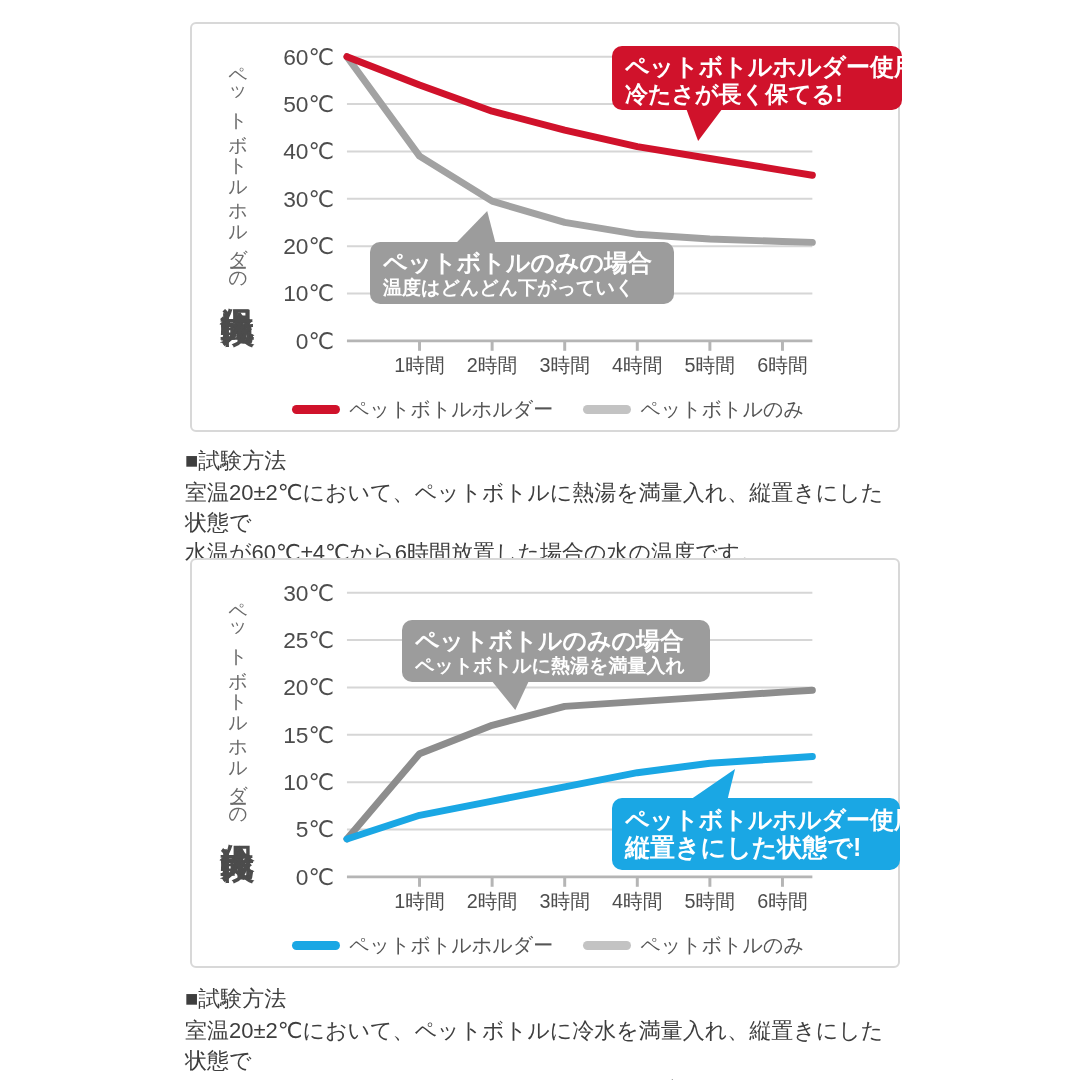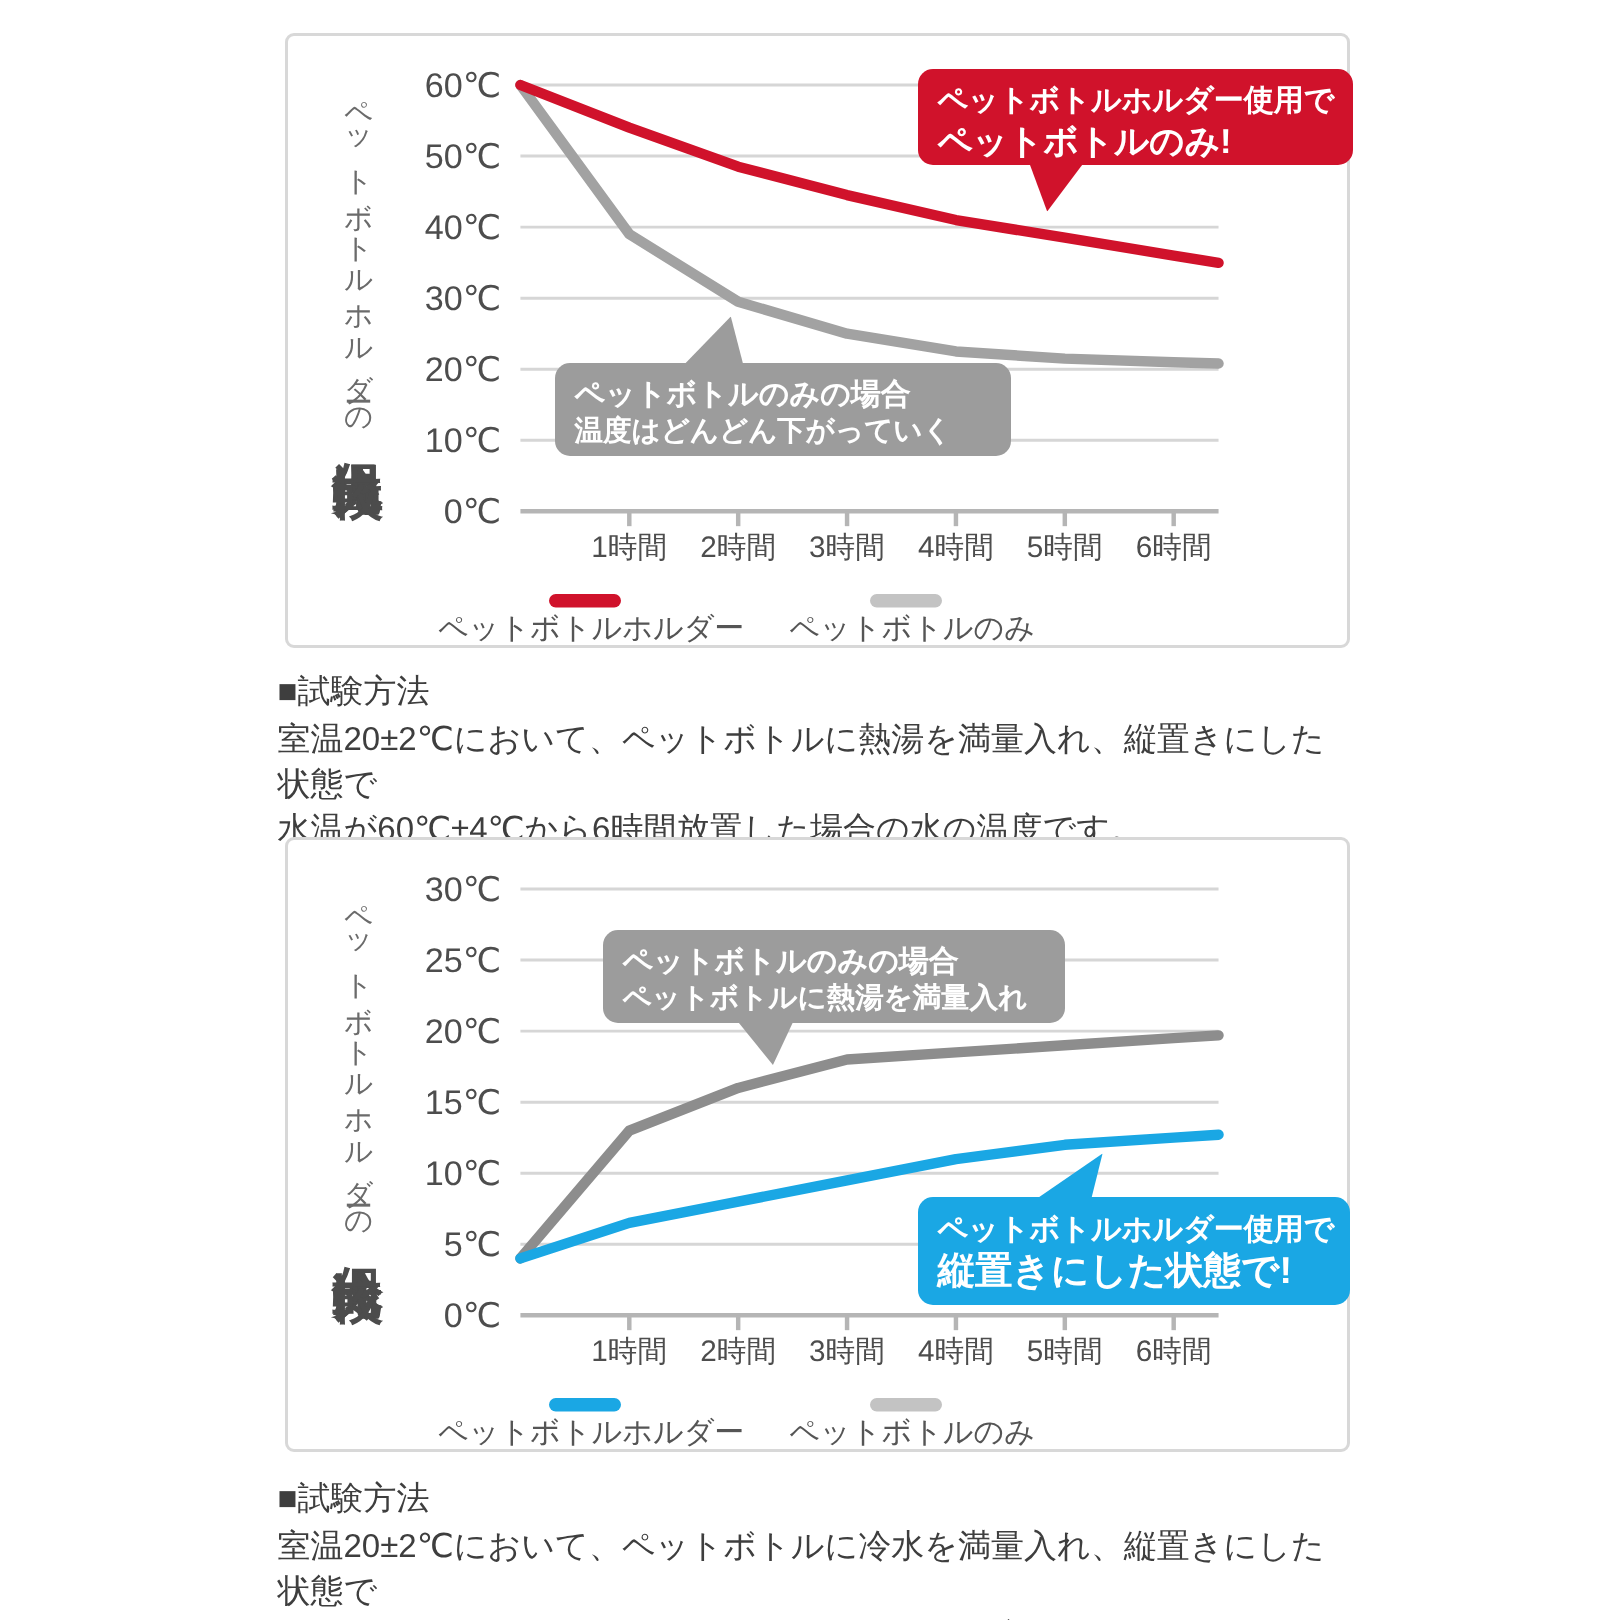--- a/index.html
+++ b/index.html
@@ -20,7 +20,7 @@
 
   .callout{position:absolute;border-radius:10px;color:#fff;box-sizing:border-box;
            padding:8px 12px 6px 13px;z-index:3;white-space:nowrap;}
-  .callout .c1{font-size:20px;font-weight:bold;line-height:26px;}
+  .callout .c1{font-size:24px;font-weight:bold;line-height:26px;}
   .callout .c2{font-size:23px;font-weight:bold;line-height:28px;}
   .callout.plain .c2{font-size:19px;font-weight:bold;line-height:24px;}
   .tail{position:absolute;z-index:2;}

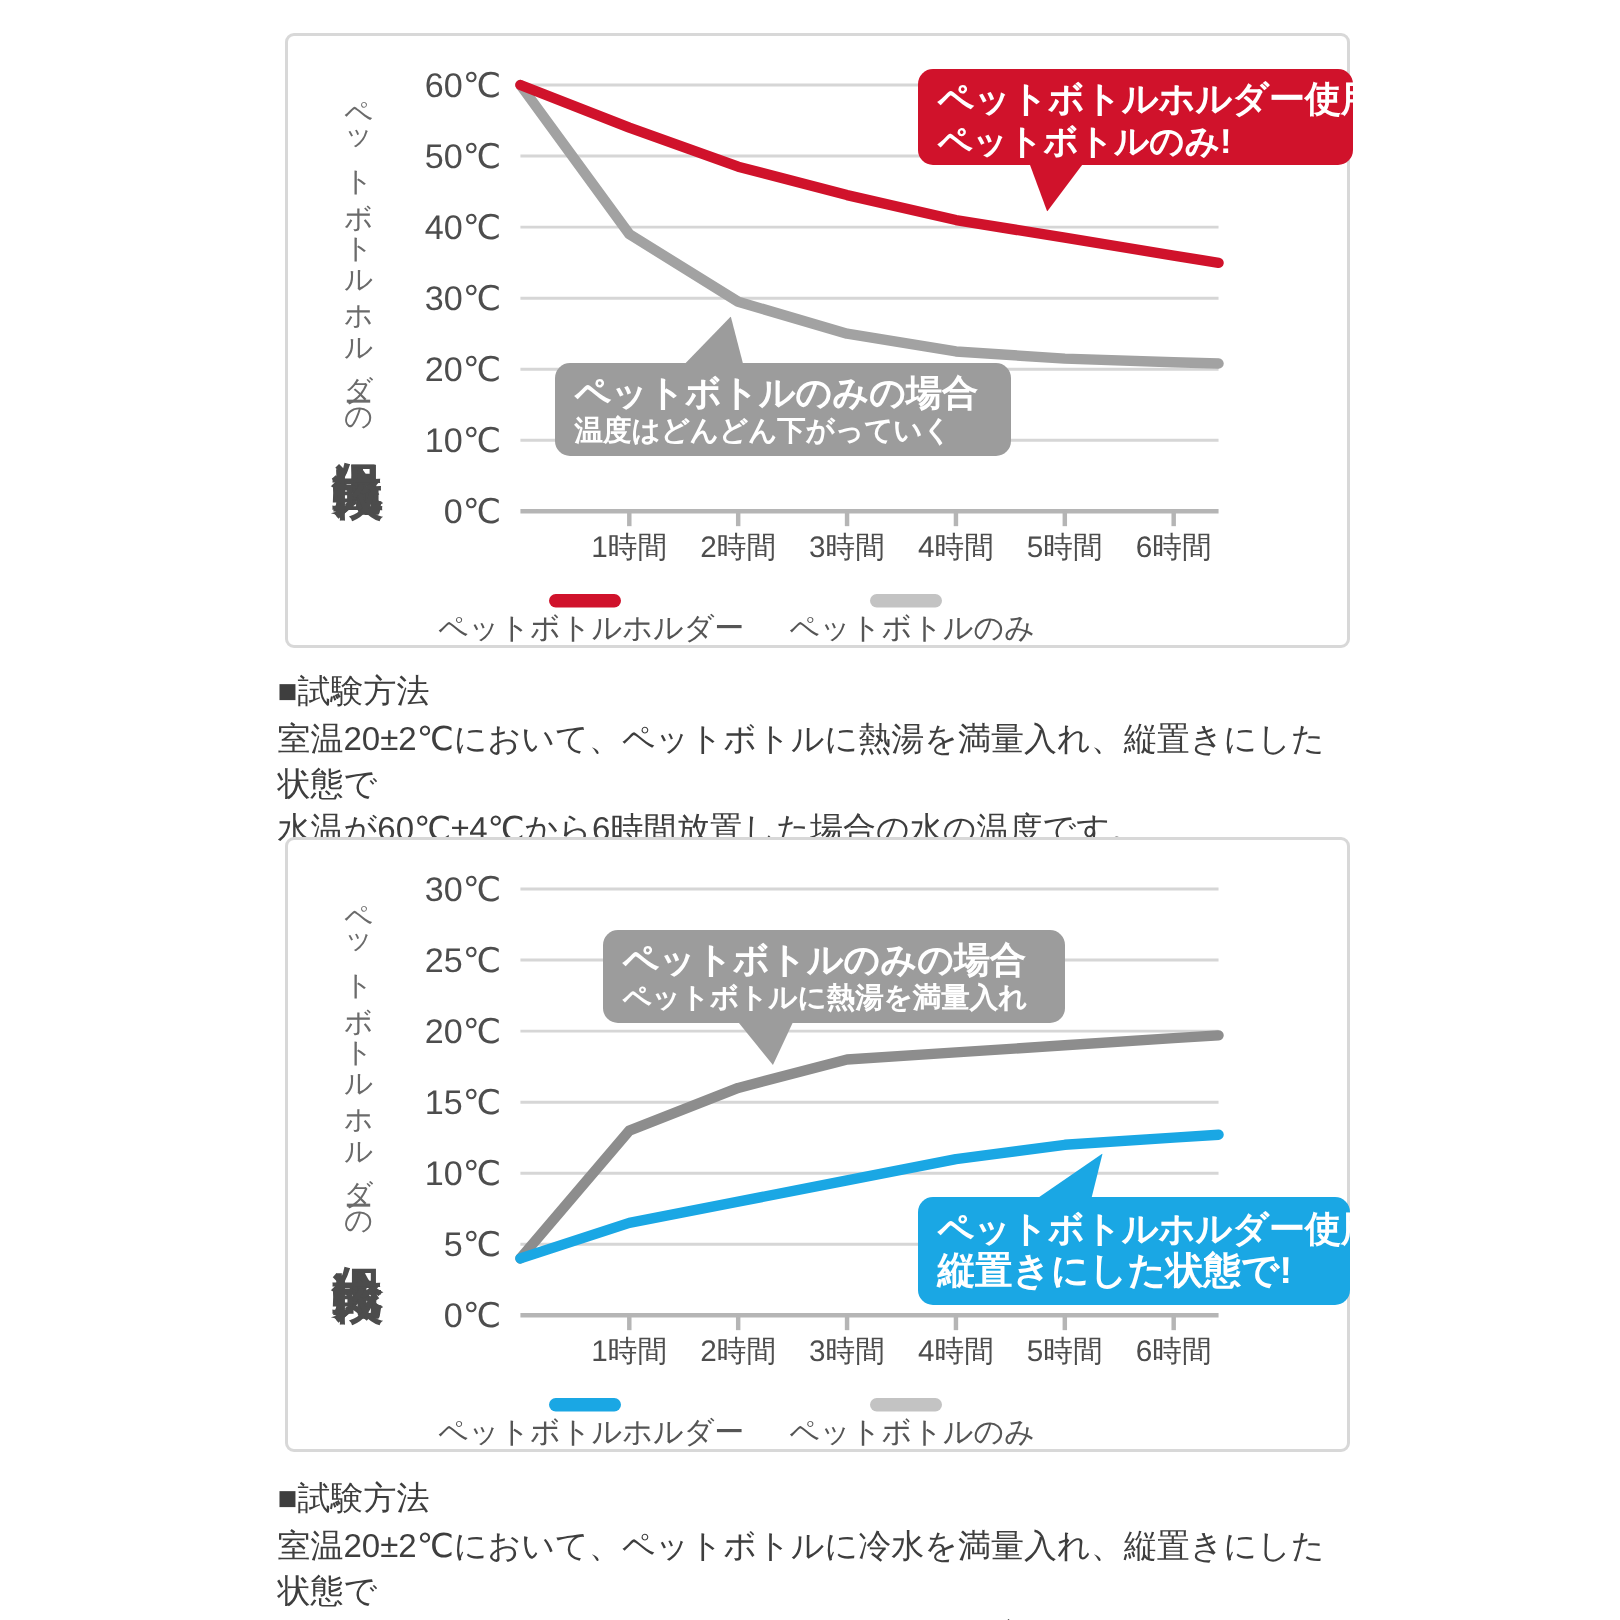--- a/index.html
+++ b/index.html
@@ -93,7 +93,7 @@
 
   <div class="callout highlight" id="callout-hot-highlight" style="background: rgb(208, 18, 43);">
     <div class="c1">ペットボトルホルダー使用で</div>
-    <div class="c2">ペットボトルのみ!</div>
+    <div class="c2">冷たさが長く保てる!</div>
   </div>
   <div class="tail" id="tail-hot-highlight" style="background: rgb(208, 18, 43);"></div>
 

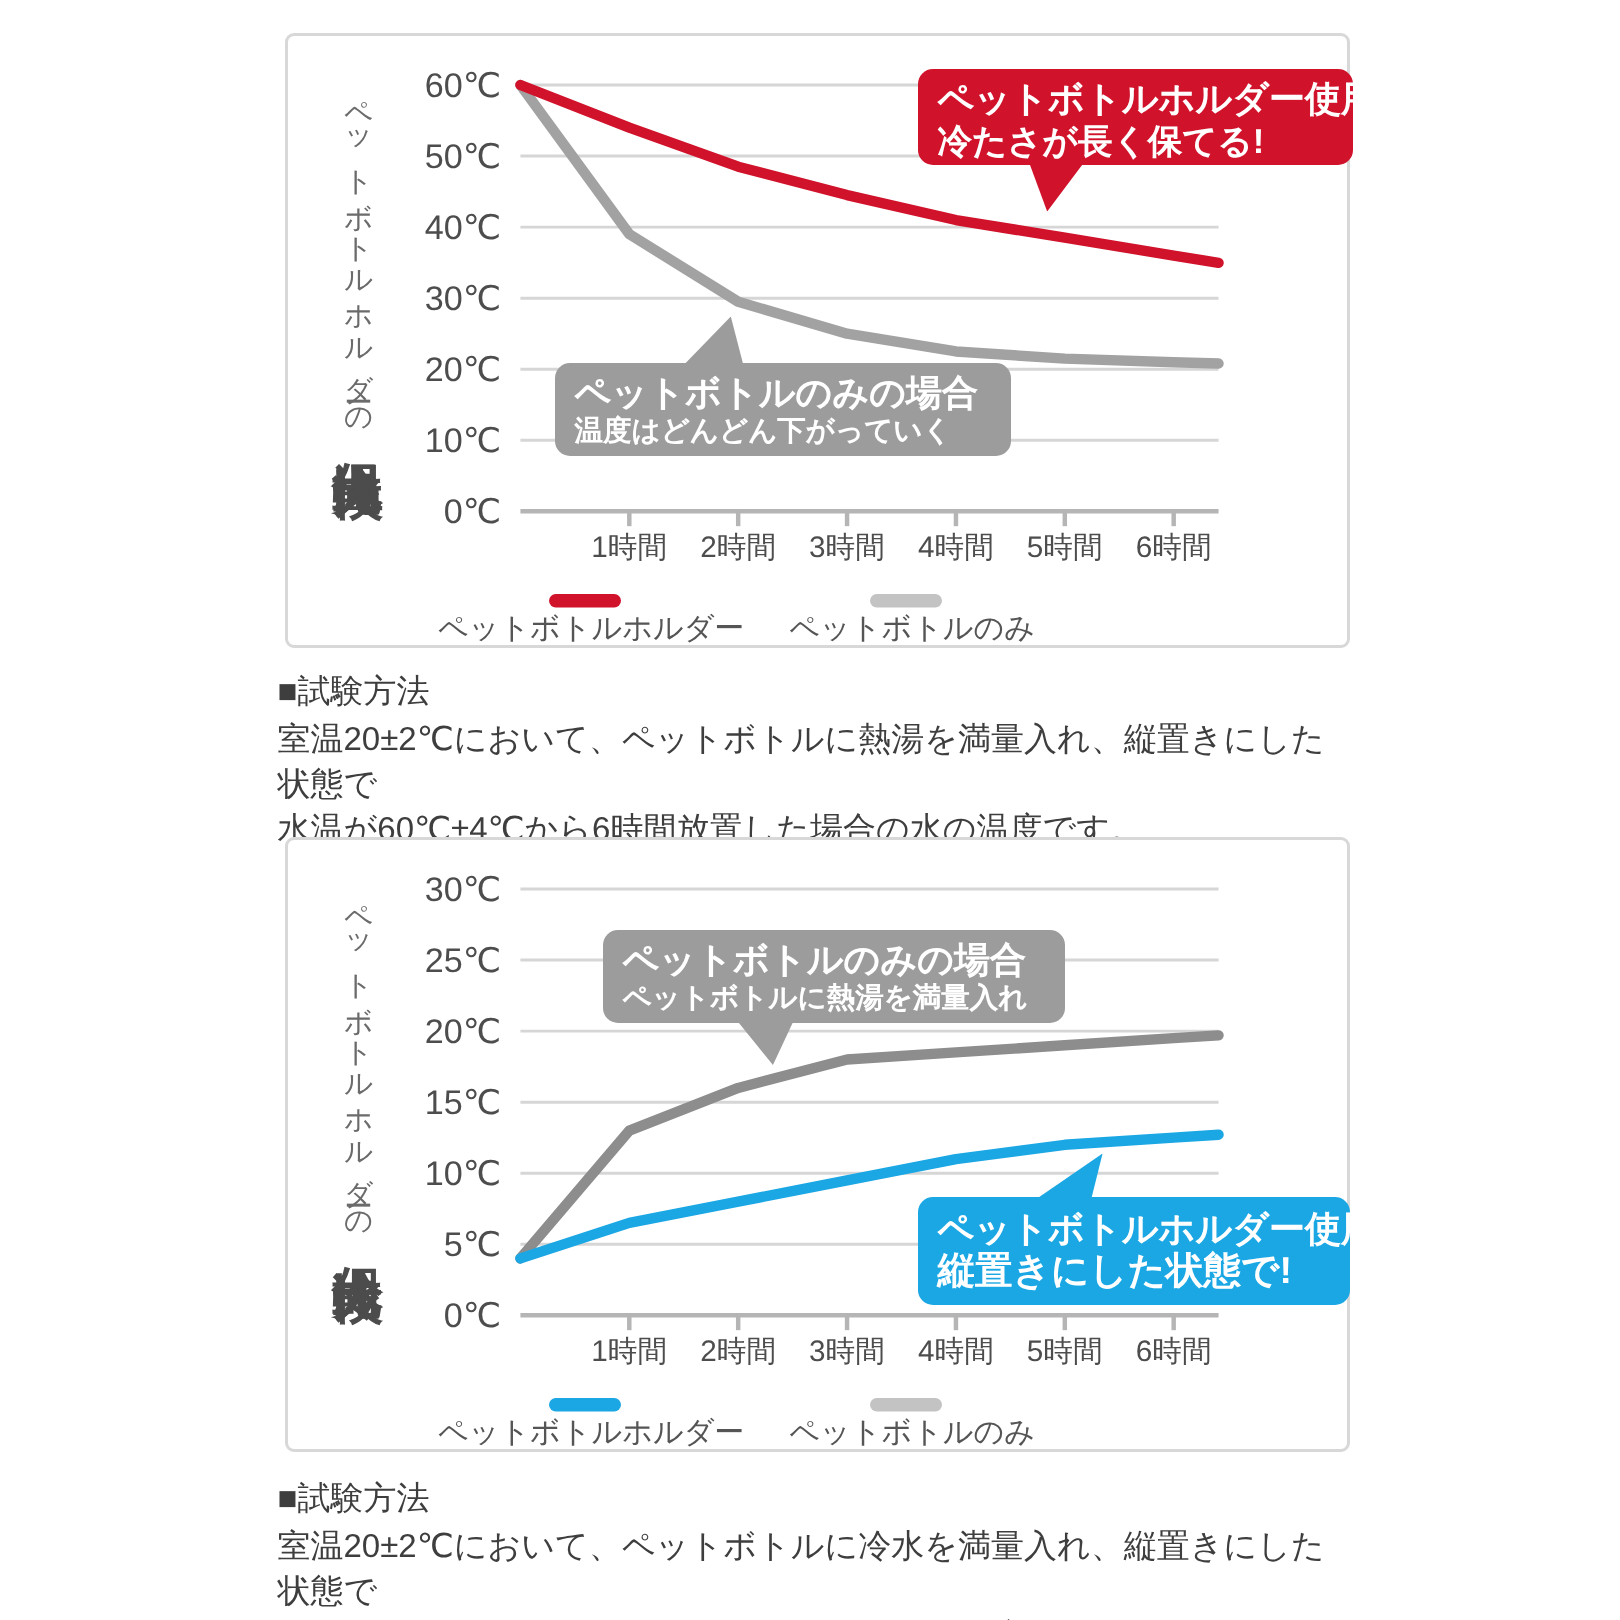--- a/index.html
+++ b/index.html
@@ -43,7 +43,7 @@
   .legend{position:absolute;left:100px;top:372px;display:flex;align-items:center;
           font-size:20px;color:#555;z-index:2;}
   .legend .swatch{display:inline-block;width:48px;height:9px;border-radius:5px;margin-right:9px;}
-  .legend .grp{display:flex;align-items:center;flex-direction:column;}
+  .legend .grp{display:flex;align-items:center;}
   .legend .grp + .grp{margin-left:30px;}
 
   .method{position:absolute;left:185px;width:704px;font-size:22px;color:#3e3e3e;line-height:30px;}

